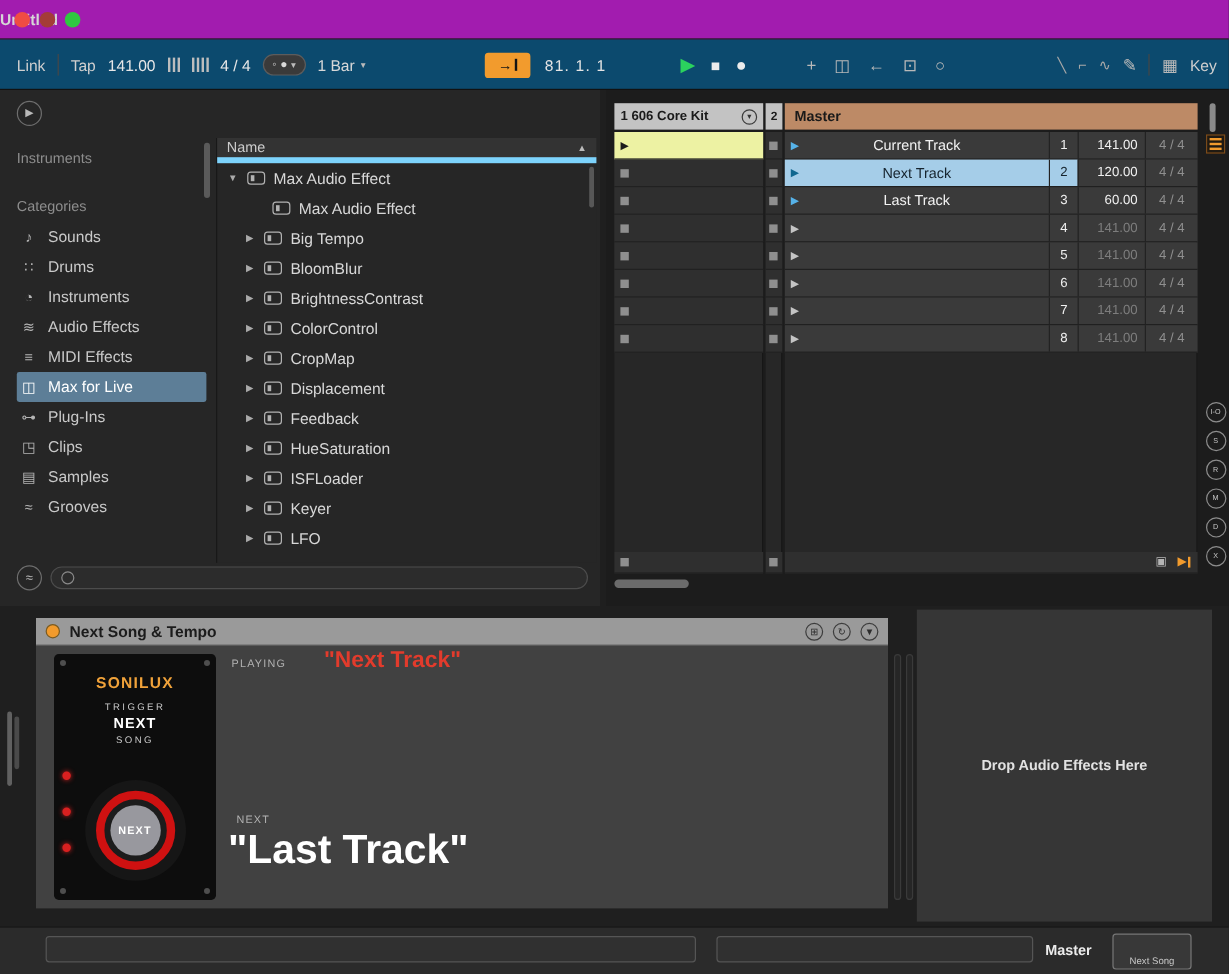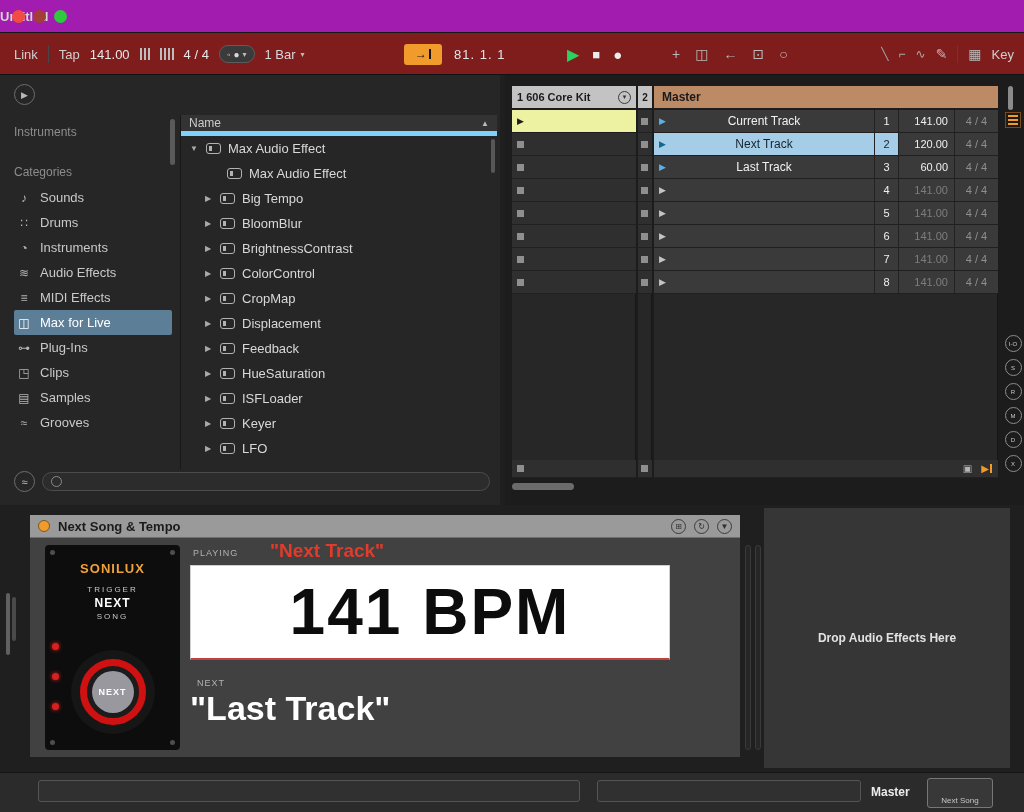--- a/index.html
+++ b/index.html
@@ -17,7 +17,7 @@
   .win-title{color:#d6d6d6;font-size:13px;font-weight:bold;}
 
   
-  .transport{position:absolute;left:0;top:33px;width:100%;height:42px;background:#7f1d1d;border-bottom:1px solid #121212;}
+  .transport{position:absolute;left:0;top:33px;width:100%;height:42px;background:#0c4a6e;border-bottom:1px solid #121212;}
   .t-group{position:absolute;top:0;height:42px;display:flex;align-items:center;gap:10px;}
   .t-left{left:14px;}
   .t-mid{left:404px;gap:12px;}

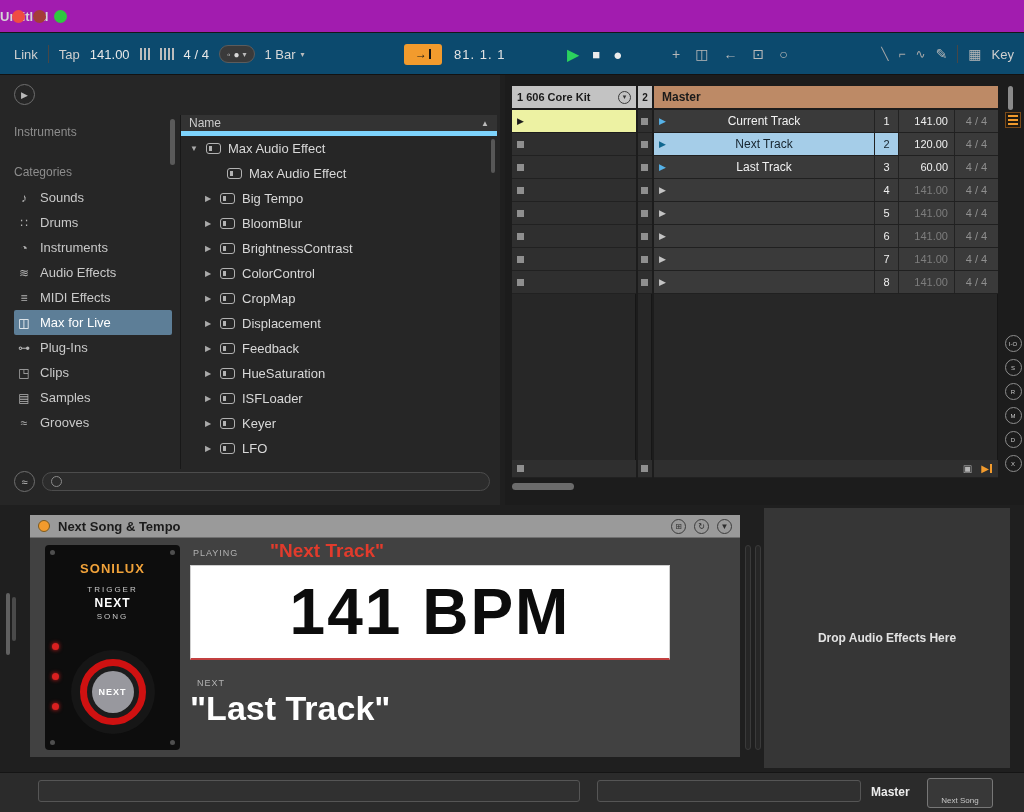--- a/index.html
+++ b/index.html
@@ -553,9 +553,6 @@
         </div>
         <div class="playing-label">PLAYING</div>
         <div class="playing-value">"Next Track"</div>
-        <div class="bpm-box">
-          <span class="bpm-text">141 BPM</span>
-        </div>
         <div class="next-label">NEXT</div>
         <div class="next-value">"Last Track"</div>
       </div>

